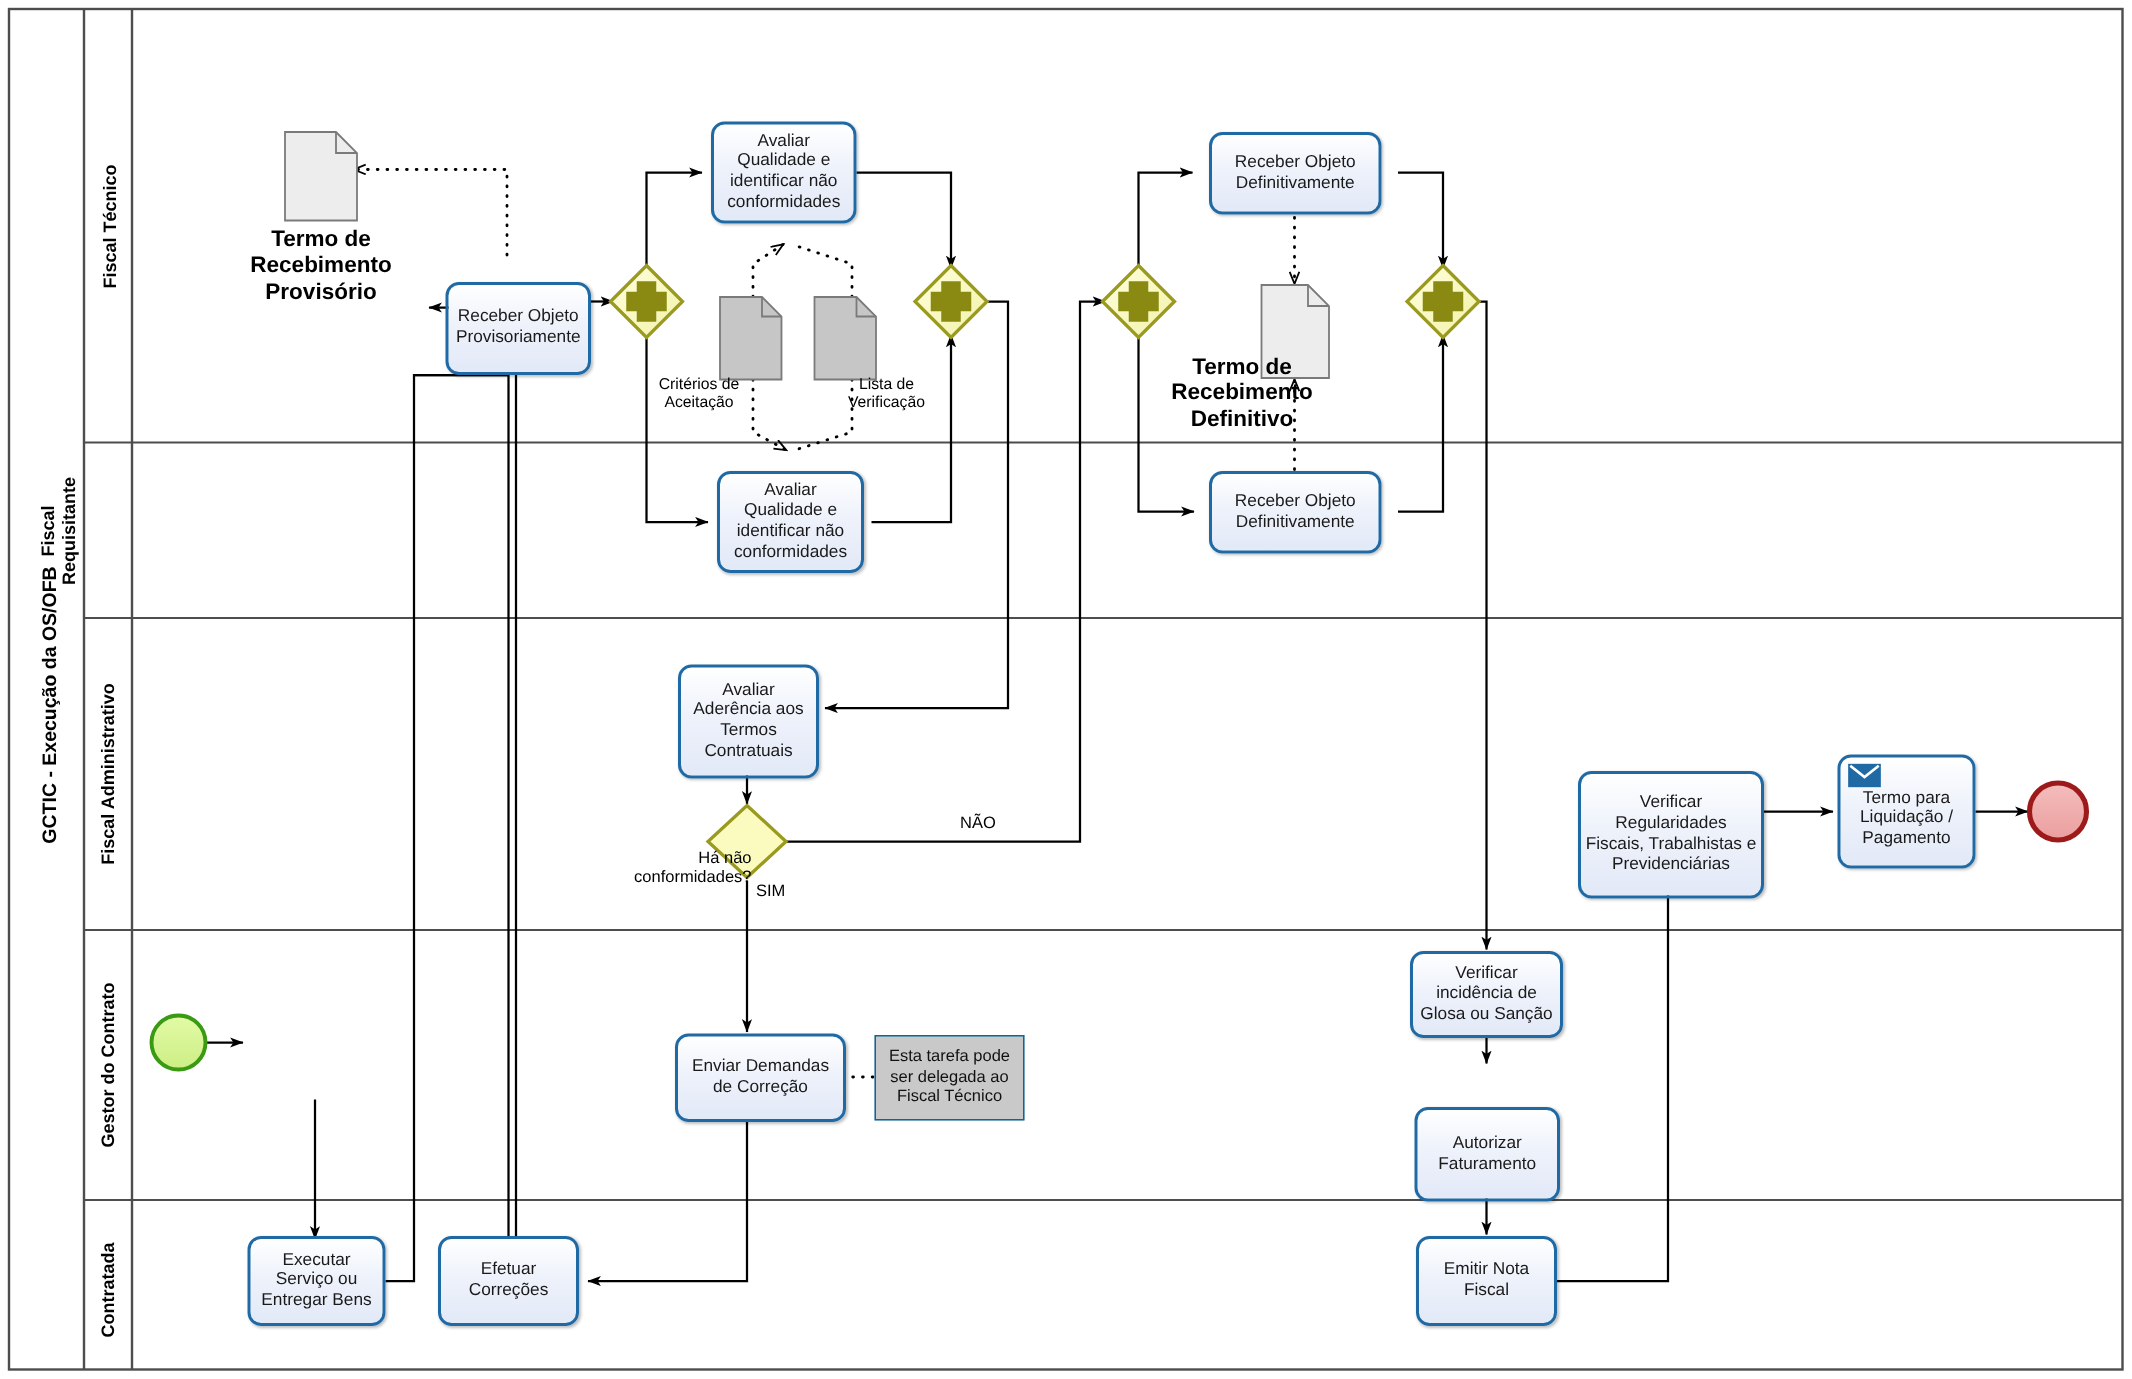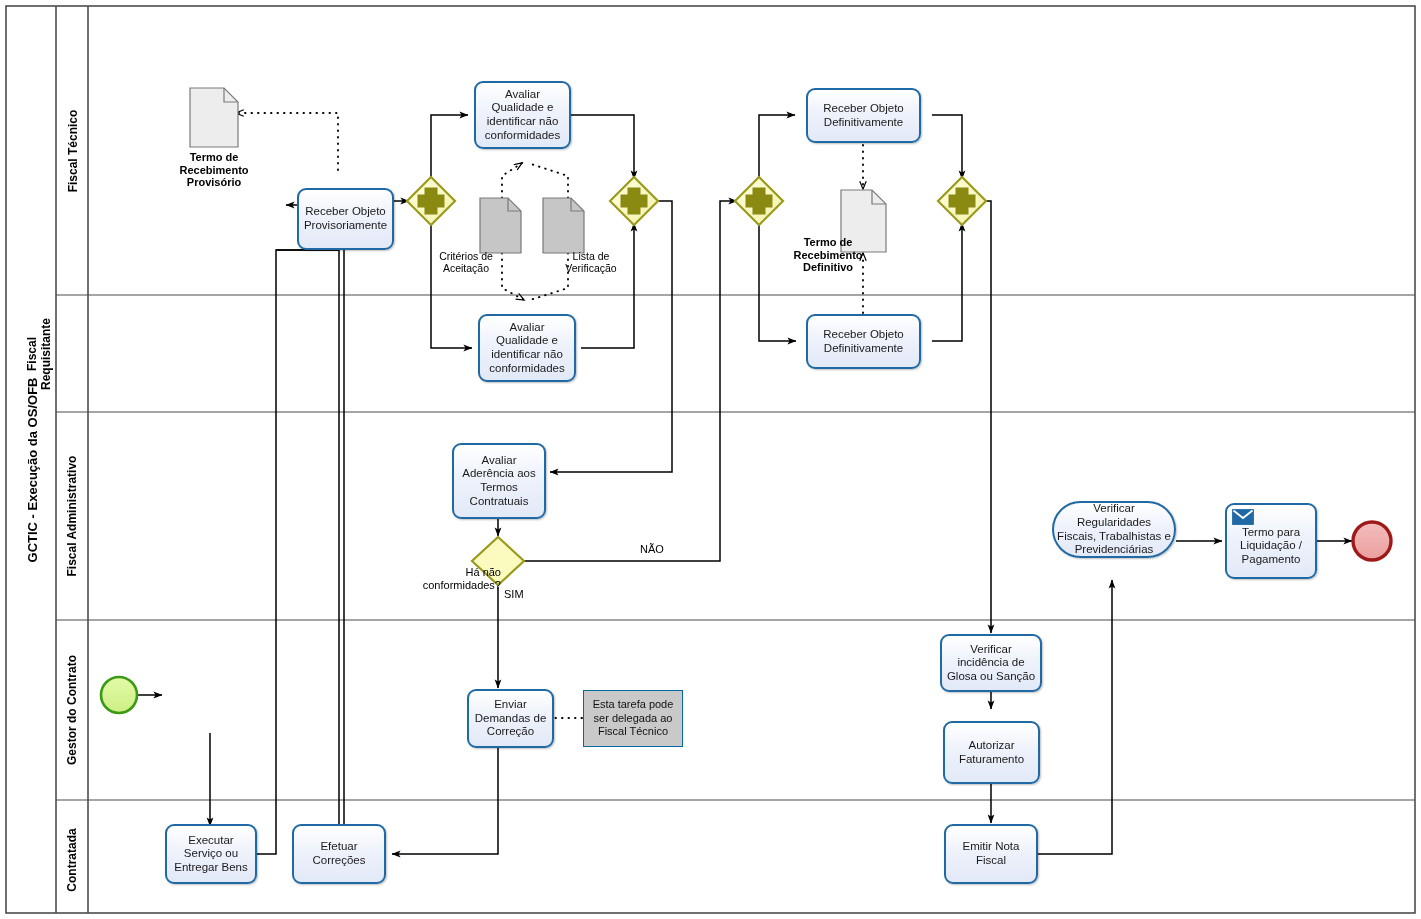--- a/index.html
+++ b/index.html
@@ -49,7 +49,7 @@
     position:absolute;font-size:10.5px;color:#000;text-align:center;
     line-height:1.15;white-space:pre-line;
   }
-  .doc-label.bold{font-weight:bold;font-size:11px;}
+  .doc-label.bold{font-weight:bold;font-size:15px;}
   .flow-label{
     position:absolute;font-size:11px;color:#000;text-align:center;
     line-height:1.15;white-space:pre-line;

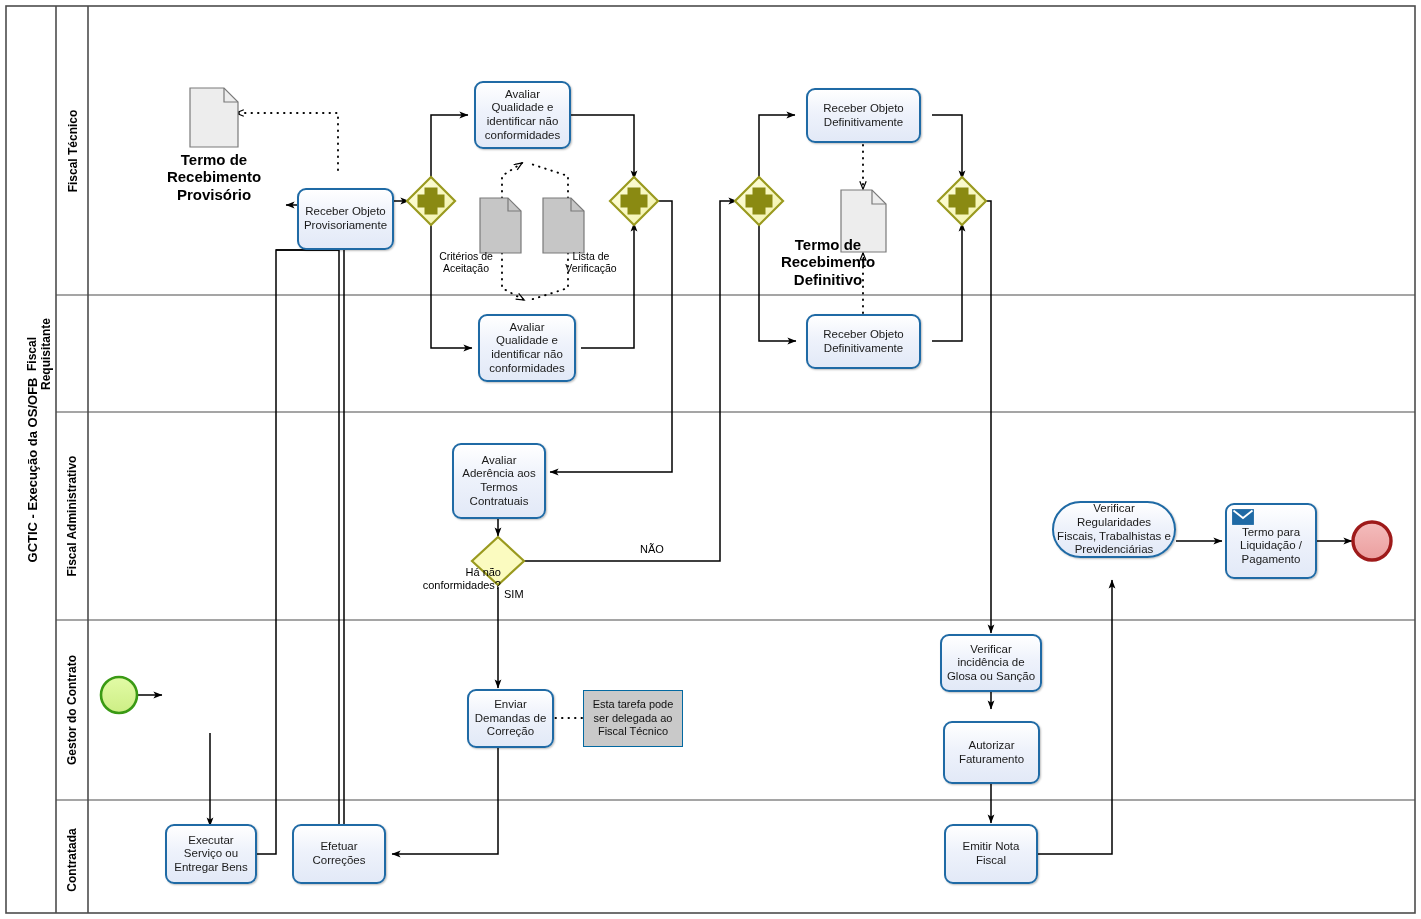--- a/index.html
+++ b/index.html
@@ -236,7 +236,7 @@
 
   <div class="task" style="left:452px; top:443px; width:94px; height:76px;">Avaliar Aderência aos Termos Contratuais</div>
 
-  <div class="task" style="left:1052px; top:501px; width:124px; height:57px;border-radius:30px;">Verificar Regularidades Fiscais, Trabalhistas e Previdenciárias</div>
+  <div class="task" style="left:1052px; top:514px; width:124px; height:85px;">Verificar Regularidades Fiscais, Trabalhistas e Previdenciárias</div>
 
   <div class="task with-icon" style="left:1225px; top:503px; width:92px; height:76px; padding-top:12px;">
     <span class="msg-icon">

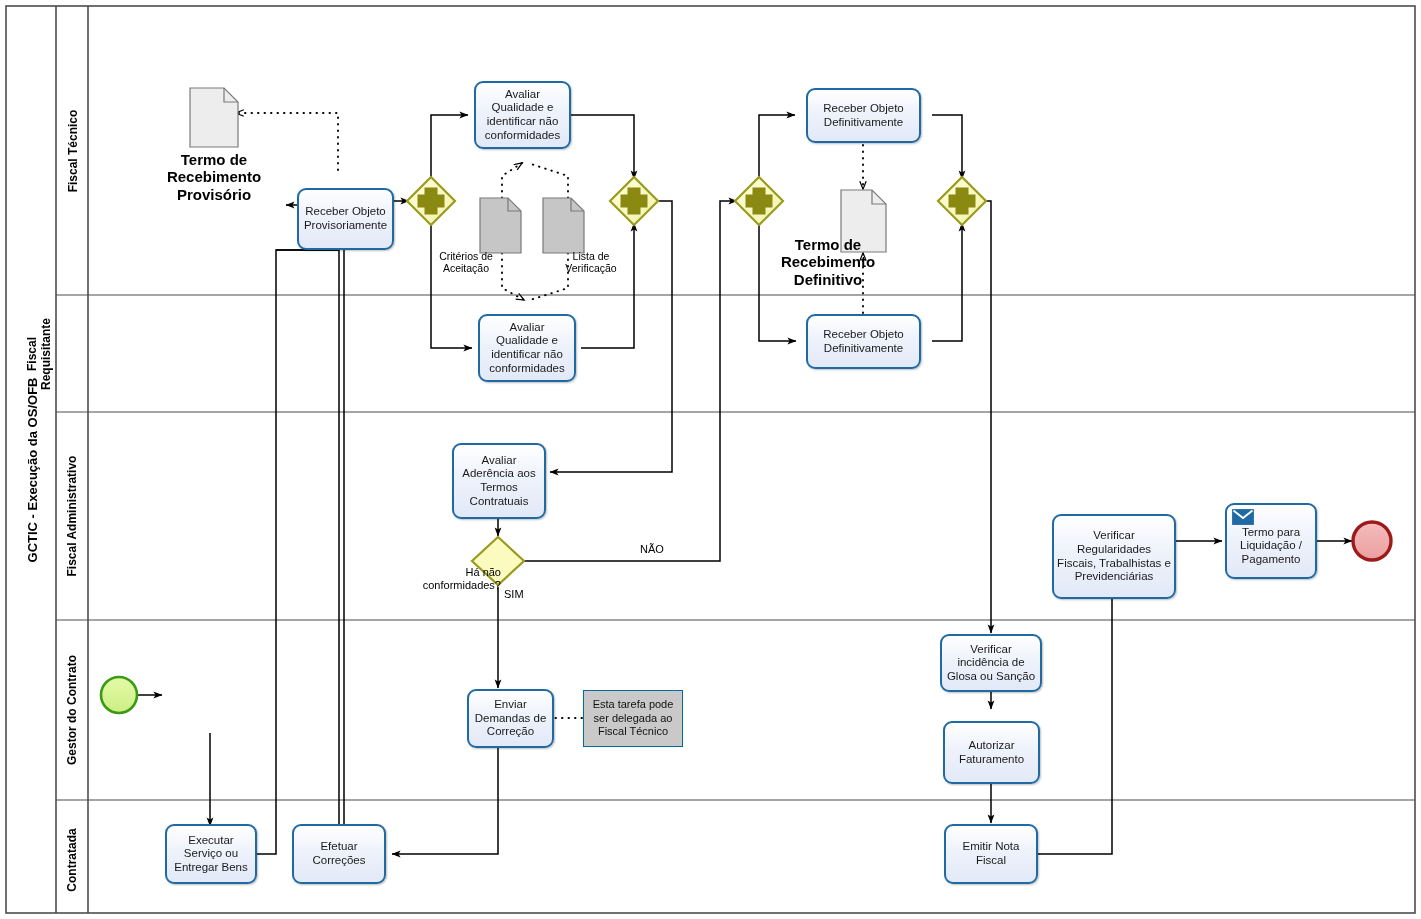--- a/index.html
+++ b/index.html
@@ -249,7 +249,7 @@
   </div>
 
 
-  <div class="task" style="left:450px; top:689px; width:87px; height:59px;margin-left:17px;">Enviar Demandas de Correção</div>
+  <div class="task" style="left:450px; top:689px; width:114px; height:59px;">Enviar Demandas de Correção</div>
 
   <div class="task" style="left:940px; top:634px; width:102px; height:58px;">Verificar incidência de Glosa ou Sanção</div>
 

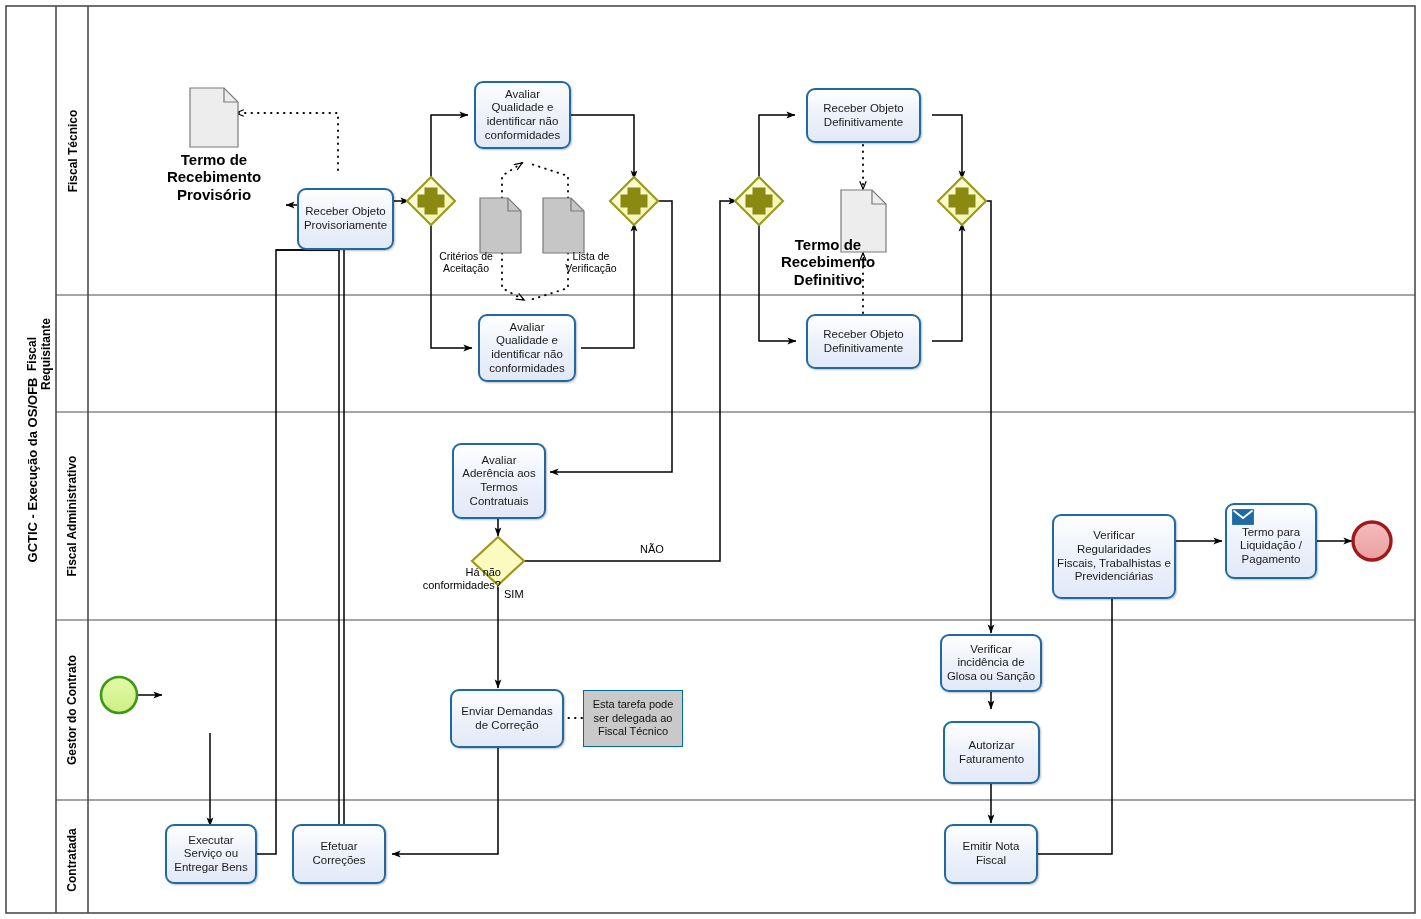--- a/index.html
+++ b/index.html
@@ -253,7 +253,7 @@
 
   <div class="task" style="left:940px; top:634px; width:102px; height:58px;">Verificar incidência de Glosa ou Sanção</div>
 
-  <div class="task" style="left:943px; top:721px; width:97px; height:63px;">Autorizar Faturamento</div>
+  <div class="task" style="left:943px; top:738px; width:97px; height:63px;">Autorizar Faturamento</div>
 
   <div class="task" style="left:292px; top:824px; width:94px; height:60px;">Efetuar Correções</div>
 

